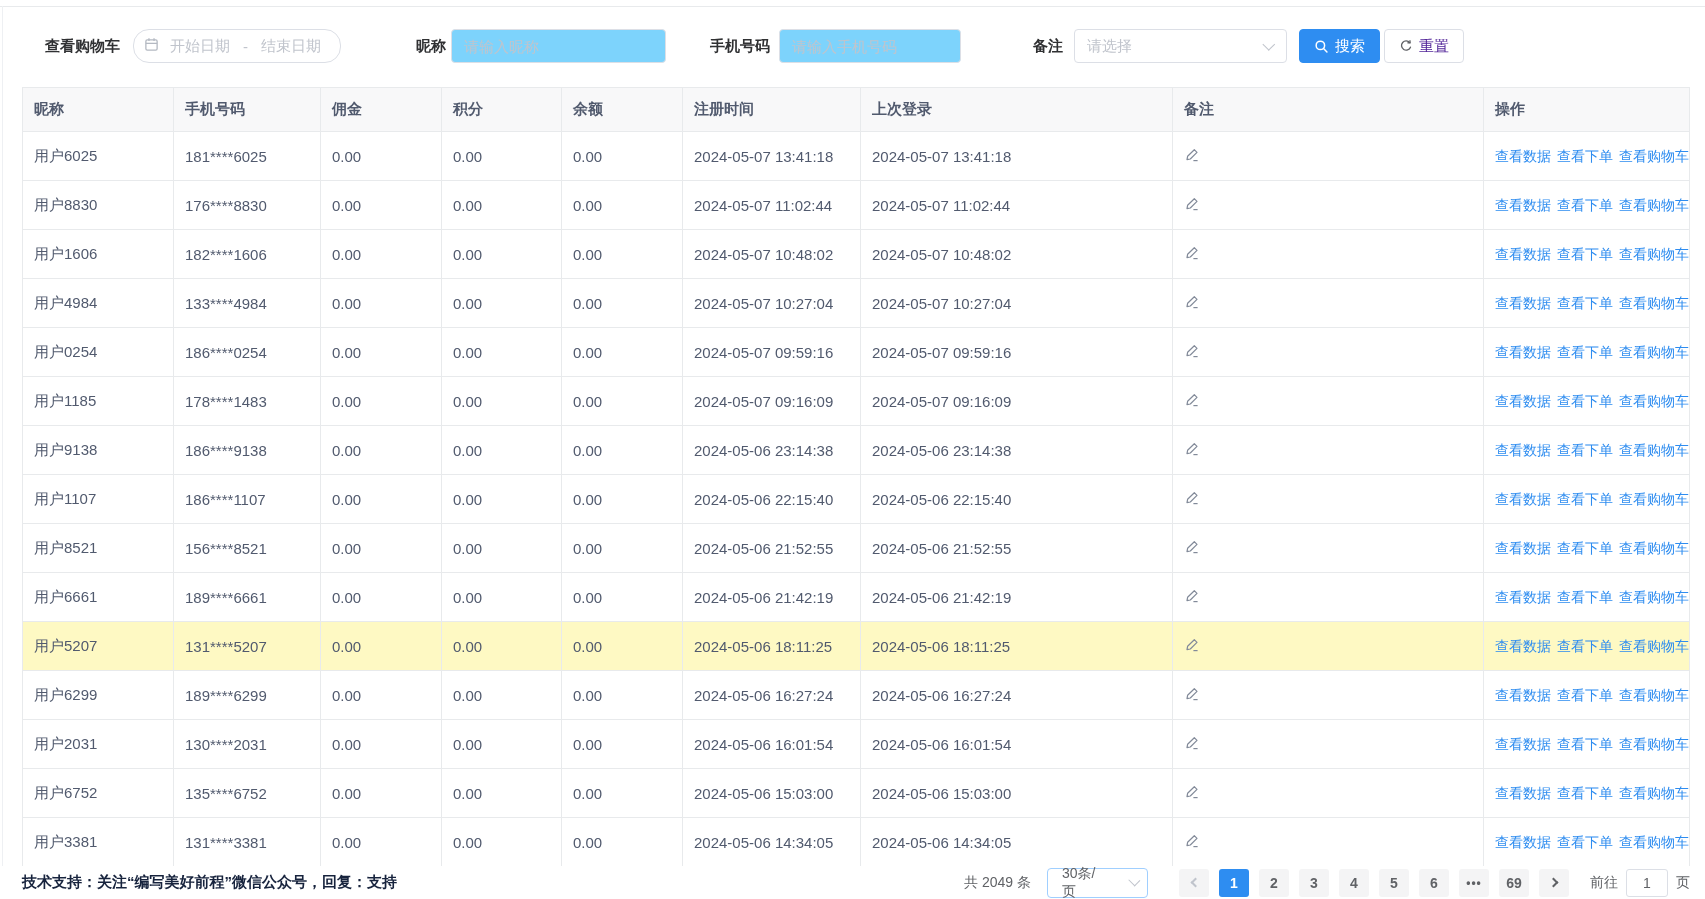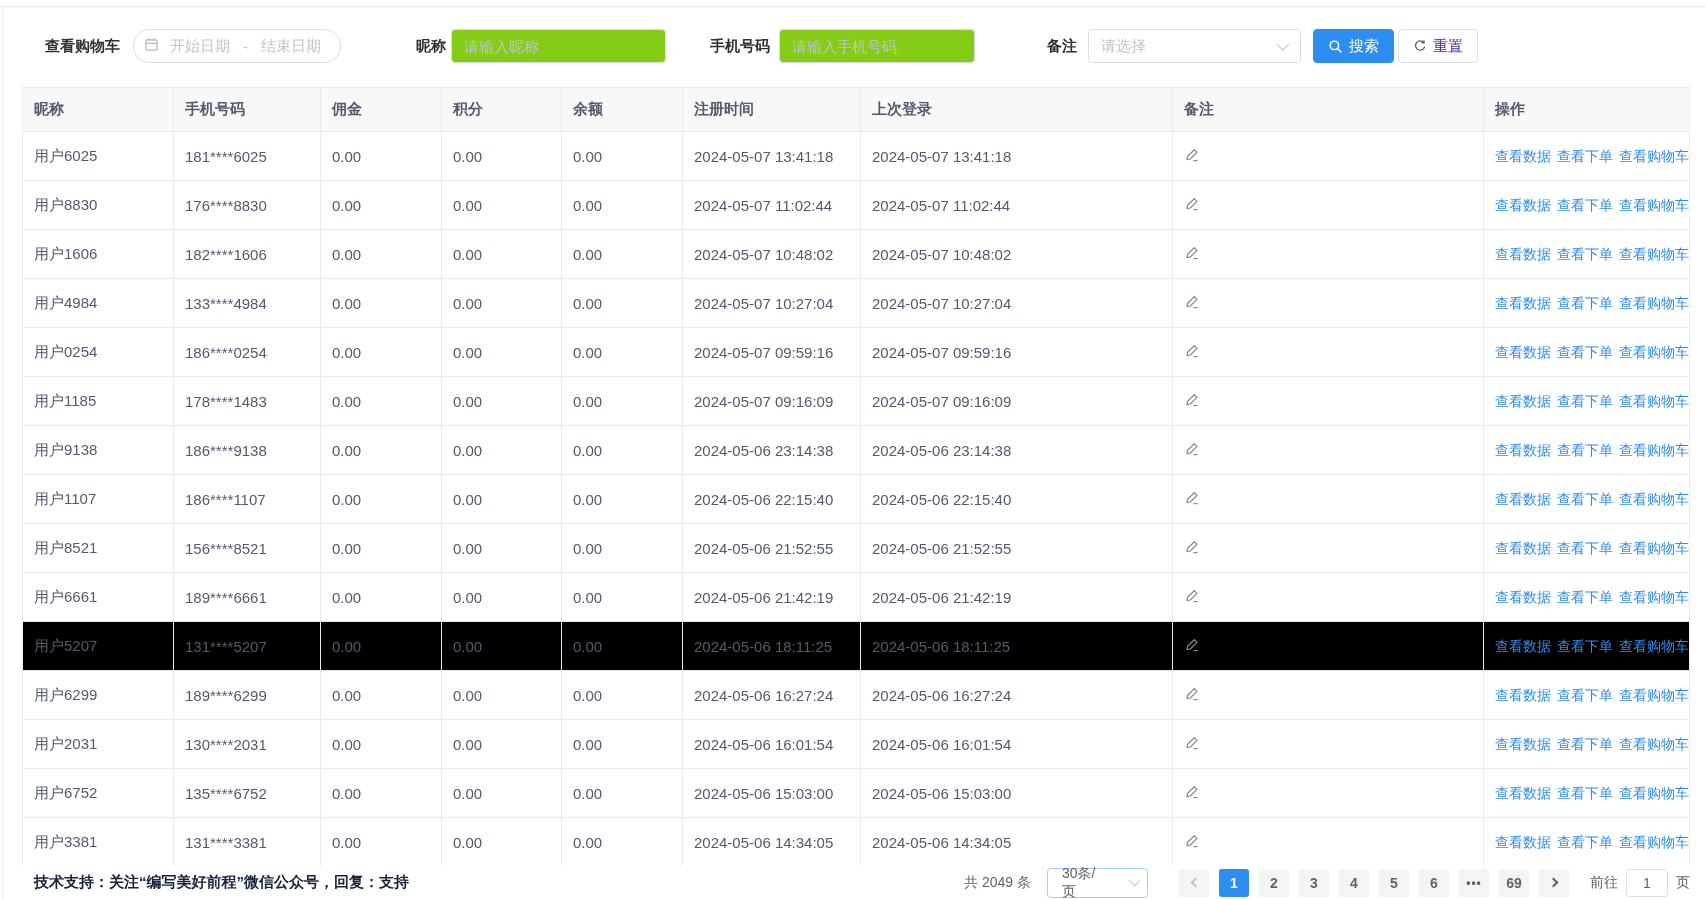--- a/index.html
+++ b/index.html
@@ -28,7 +28,7 @@
   .date-sep { color:#c0c4cc; padding:0 2px; }
   .text-input {
     height:34px; border:1px solid #dcdfe6; border-radius:4px; padding:0 12px;
-    font-size:15px; color:#606266; outline:none; background:#84cc16;
+    font-size:15px; color:#606266; outline:none; background:#7dd3fc;
     font-family:"Liberation Sans","DejaVu Sans",sans-serif;
   }
   .text-input::placeholder { color:#c0c4cc; }

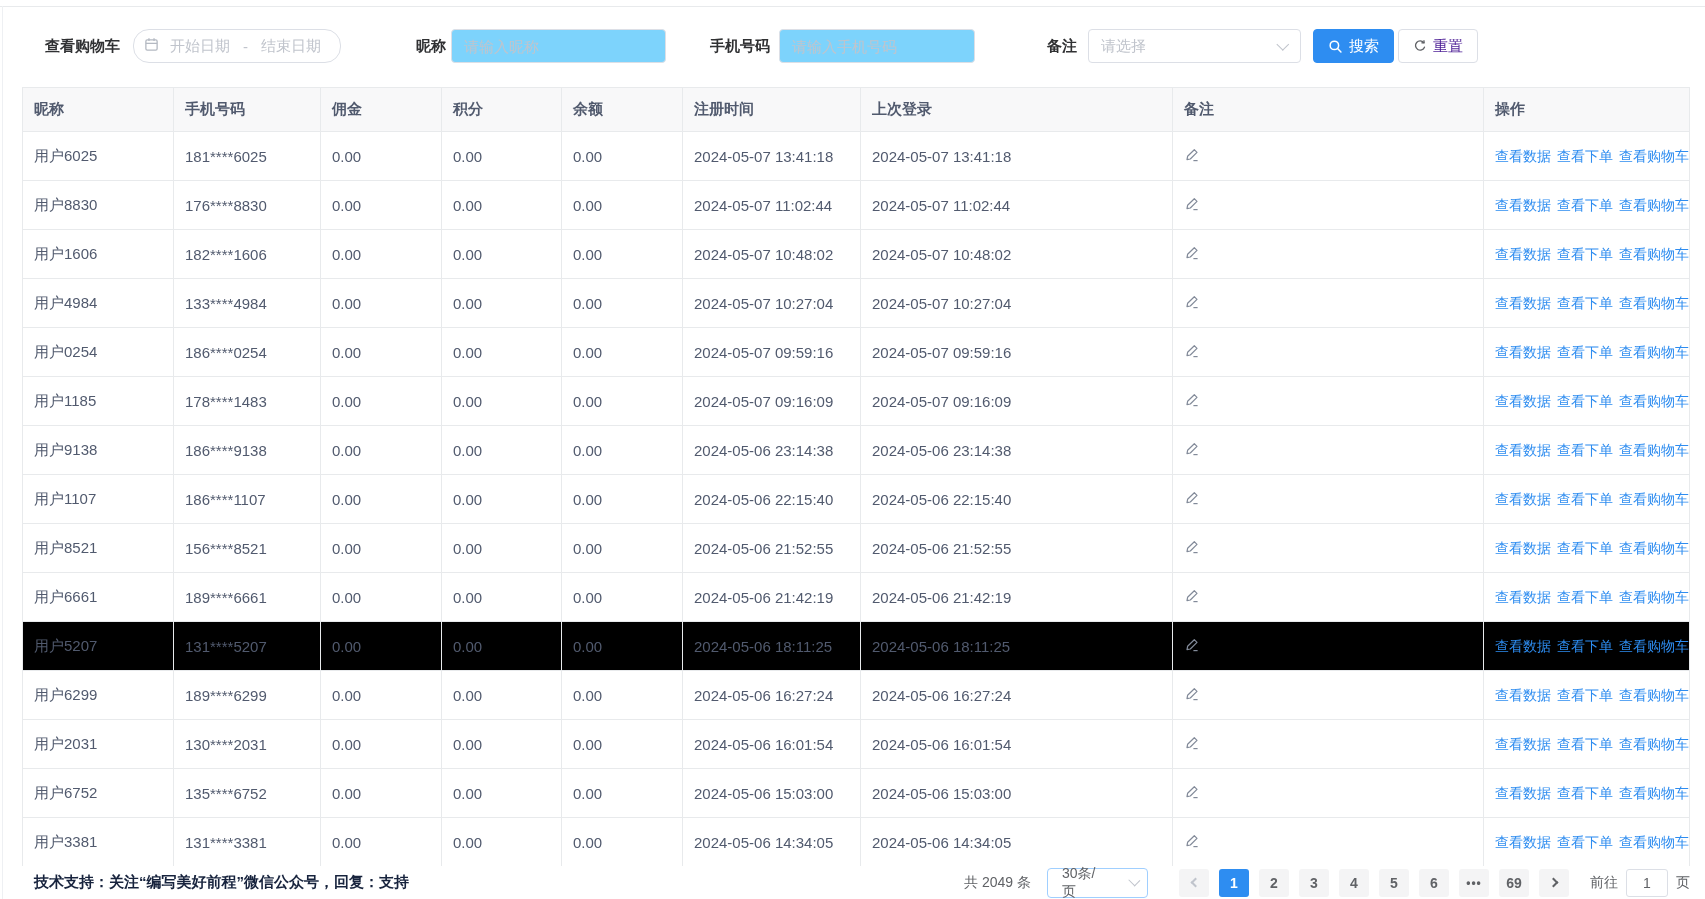--- a/index.html
+++ b/index.html
@@ -33,7 +33,7 @@
   }
   .text-input::placeholder { color:#c0c4cc; }
   .inp-nick  { margin-left:5px; width:215px; }
-  .inp-phone { margin-left:9px; width:196px; }
+  .inp-phone { margin-left:9px; width:182px; }
   .select-box {
     margin-left:11px; width:213px; height:34px; border:1px solid #dcdfe6; border-radius:4px;
     display:flex; align-items:center; justify-content:space-between; padding:12px 12px; background:#fff;

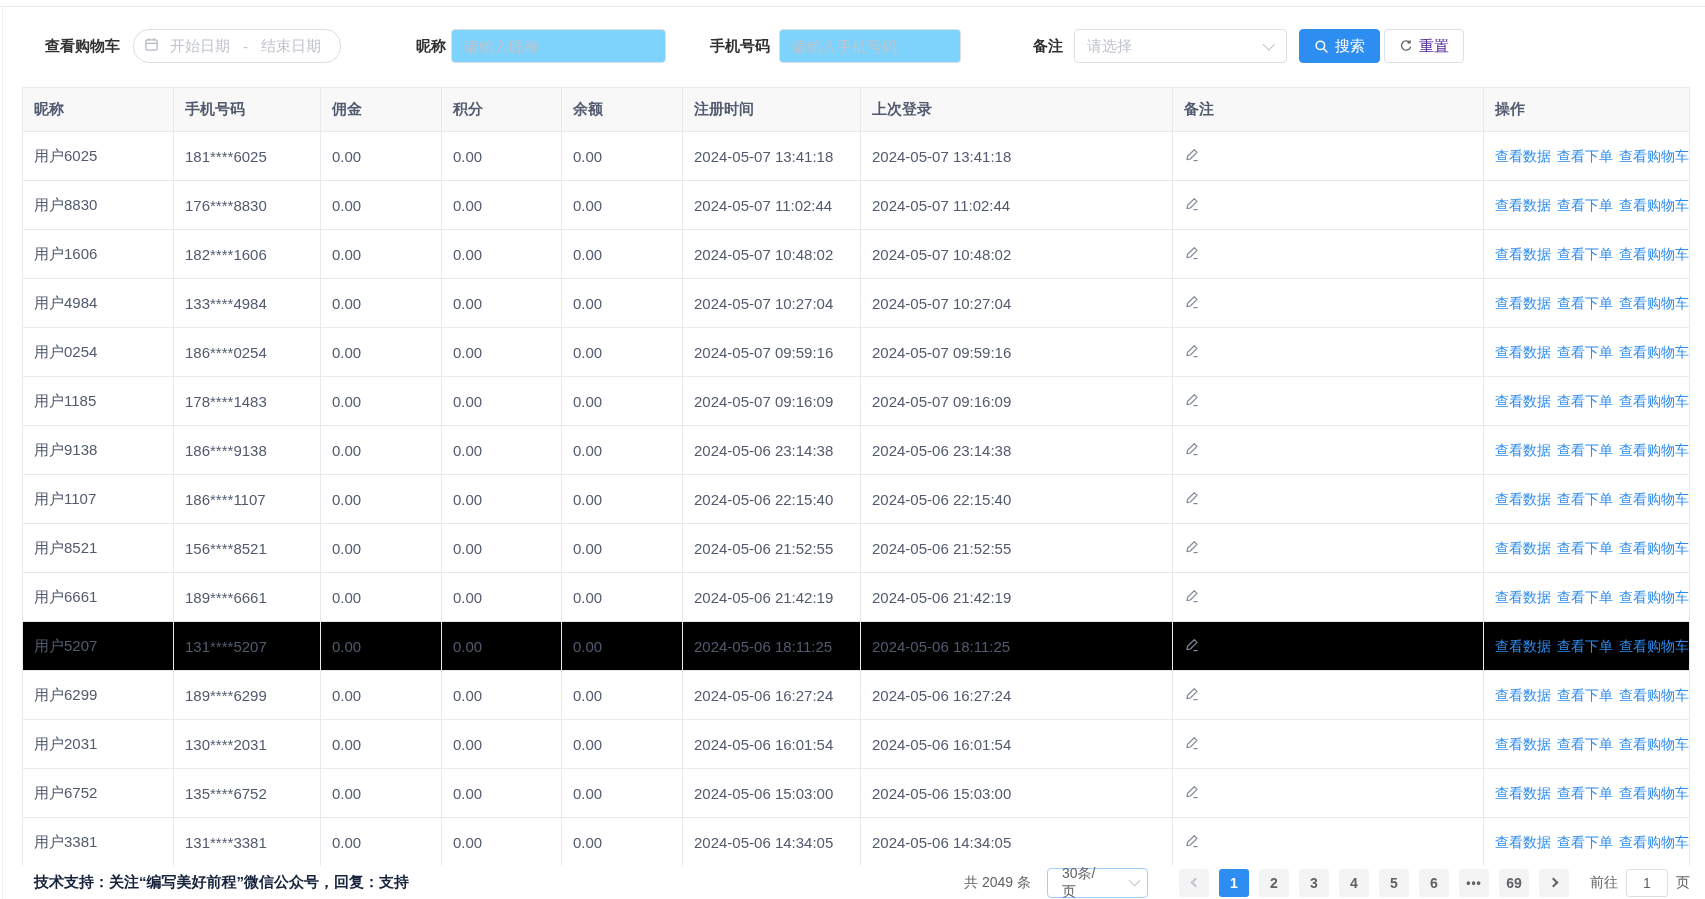--- a/index.html
+++ b/index.html
@@ -50,7 +50,7 @@
   th, td { border:1px solid #e8eaec; padding:0 6px 0 11px; text-align:left; overflow:hidden; white-space:nowrap; }
   th { background:#f8f8f9; height:44px; color:#515a6e; font-weight:700; }
   td { height:49px; color:#515a6e; background:#fff; }
-  tr.highlight td { background:#000000; }
+  tr.highlight td { background:#fef9c3; }
   .action-link { color:#2d8cf0; margin-right:6px; font-size:14px; text-decoration:none; cursor:pointer; }
   .action-link:last-child { margin-right:0; }
   .edit-btn { display:inline-flex; align-items:center; cursor:pointer; }

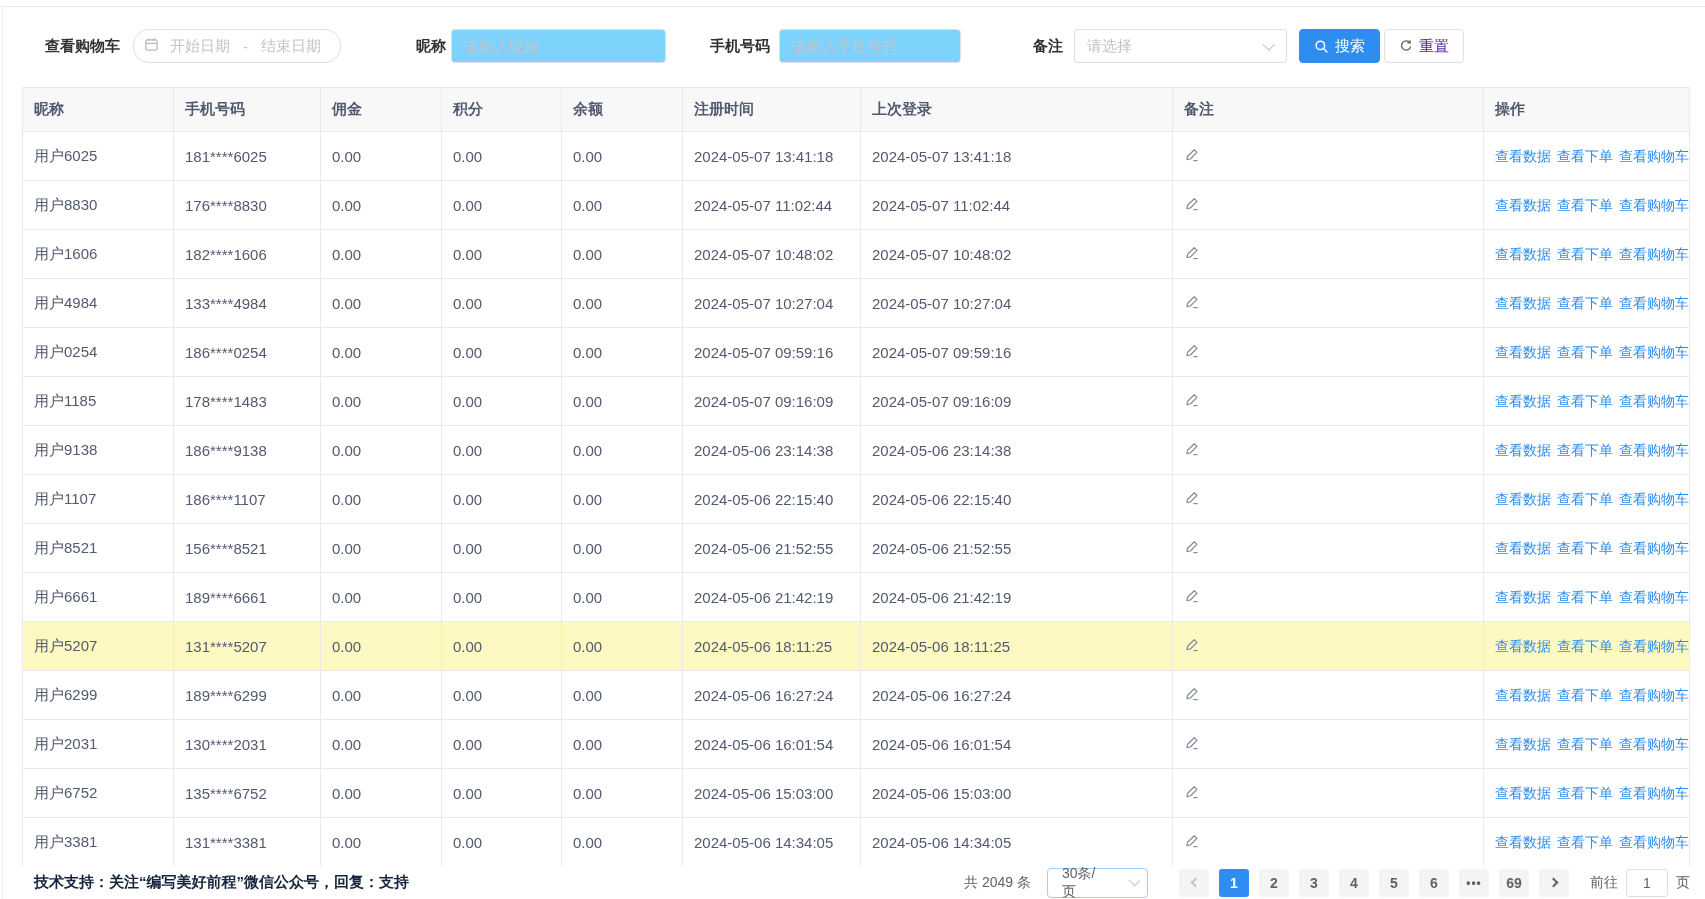--- a/index.html
+++ b/index.html
@@ -56,7 +56,7 @@
   .edit-btn { display:inline-flex; align-items:center; cursor:pointer; }
 
   
-  .footer { position:absolute; top:866px; left:12px; right:0; height:33px; background:#fff;
+  .footer { position:absolute; top:866px; left:0; right:0; height:33px; background:#fff;
             display:flex; align-items:center; padding:0 15px 0 22px; }
   .support { font-weight:700; color:#17233d; font-size:15px; white-space:nowrap; }
   .footer-right { margin-left:auto; display:flex; align-items:center; color:#606266; font-size:14px; }

